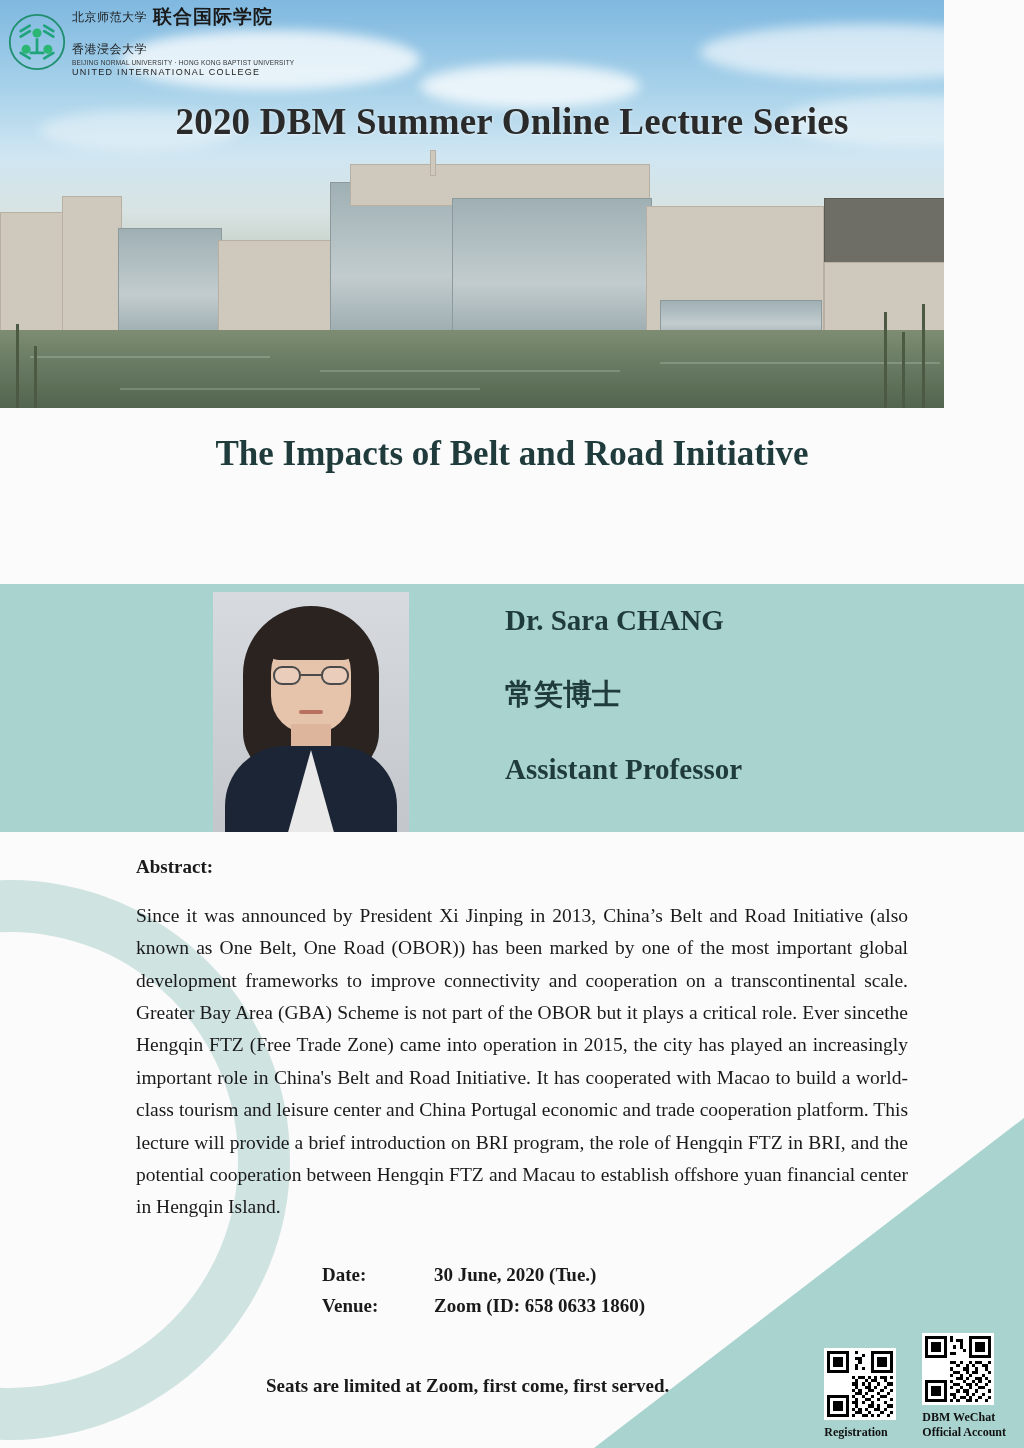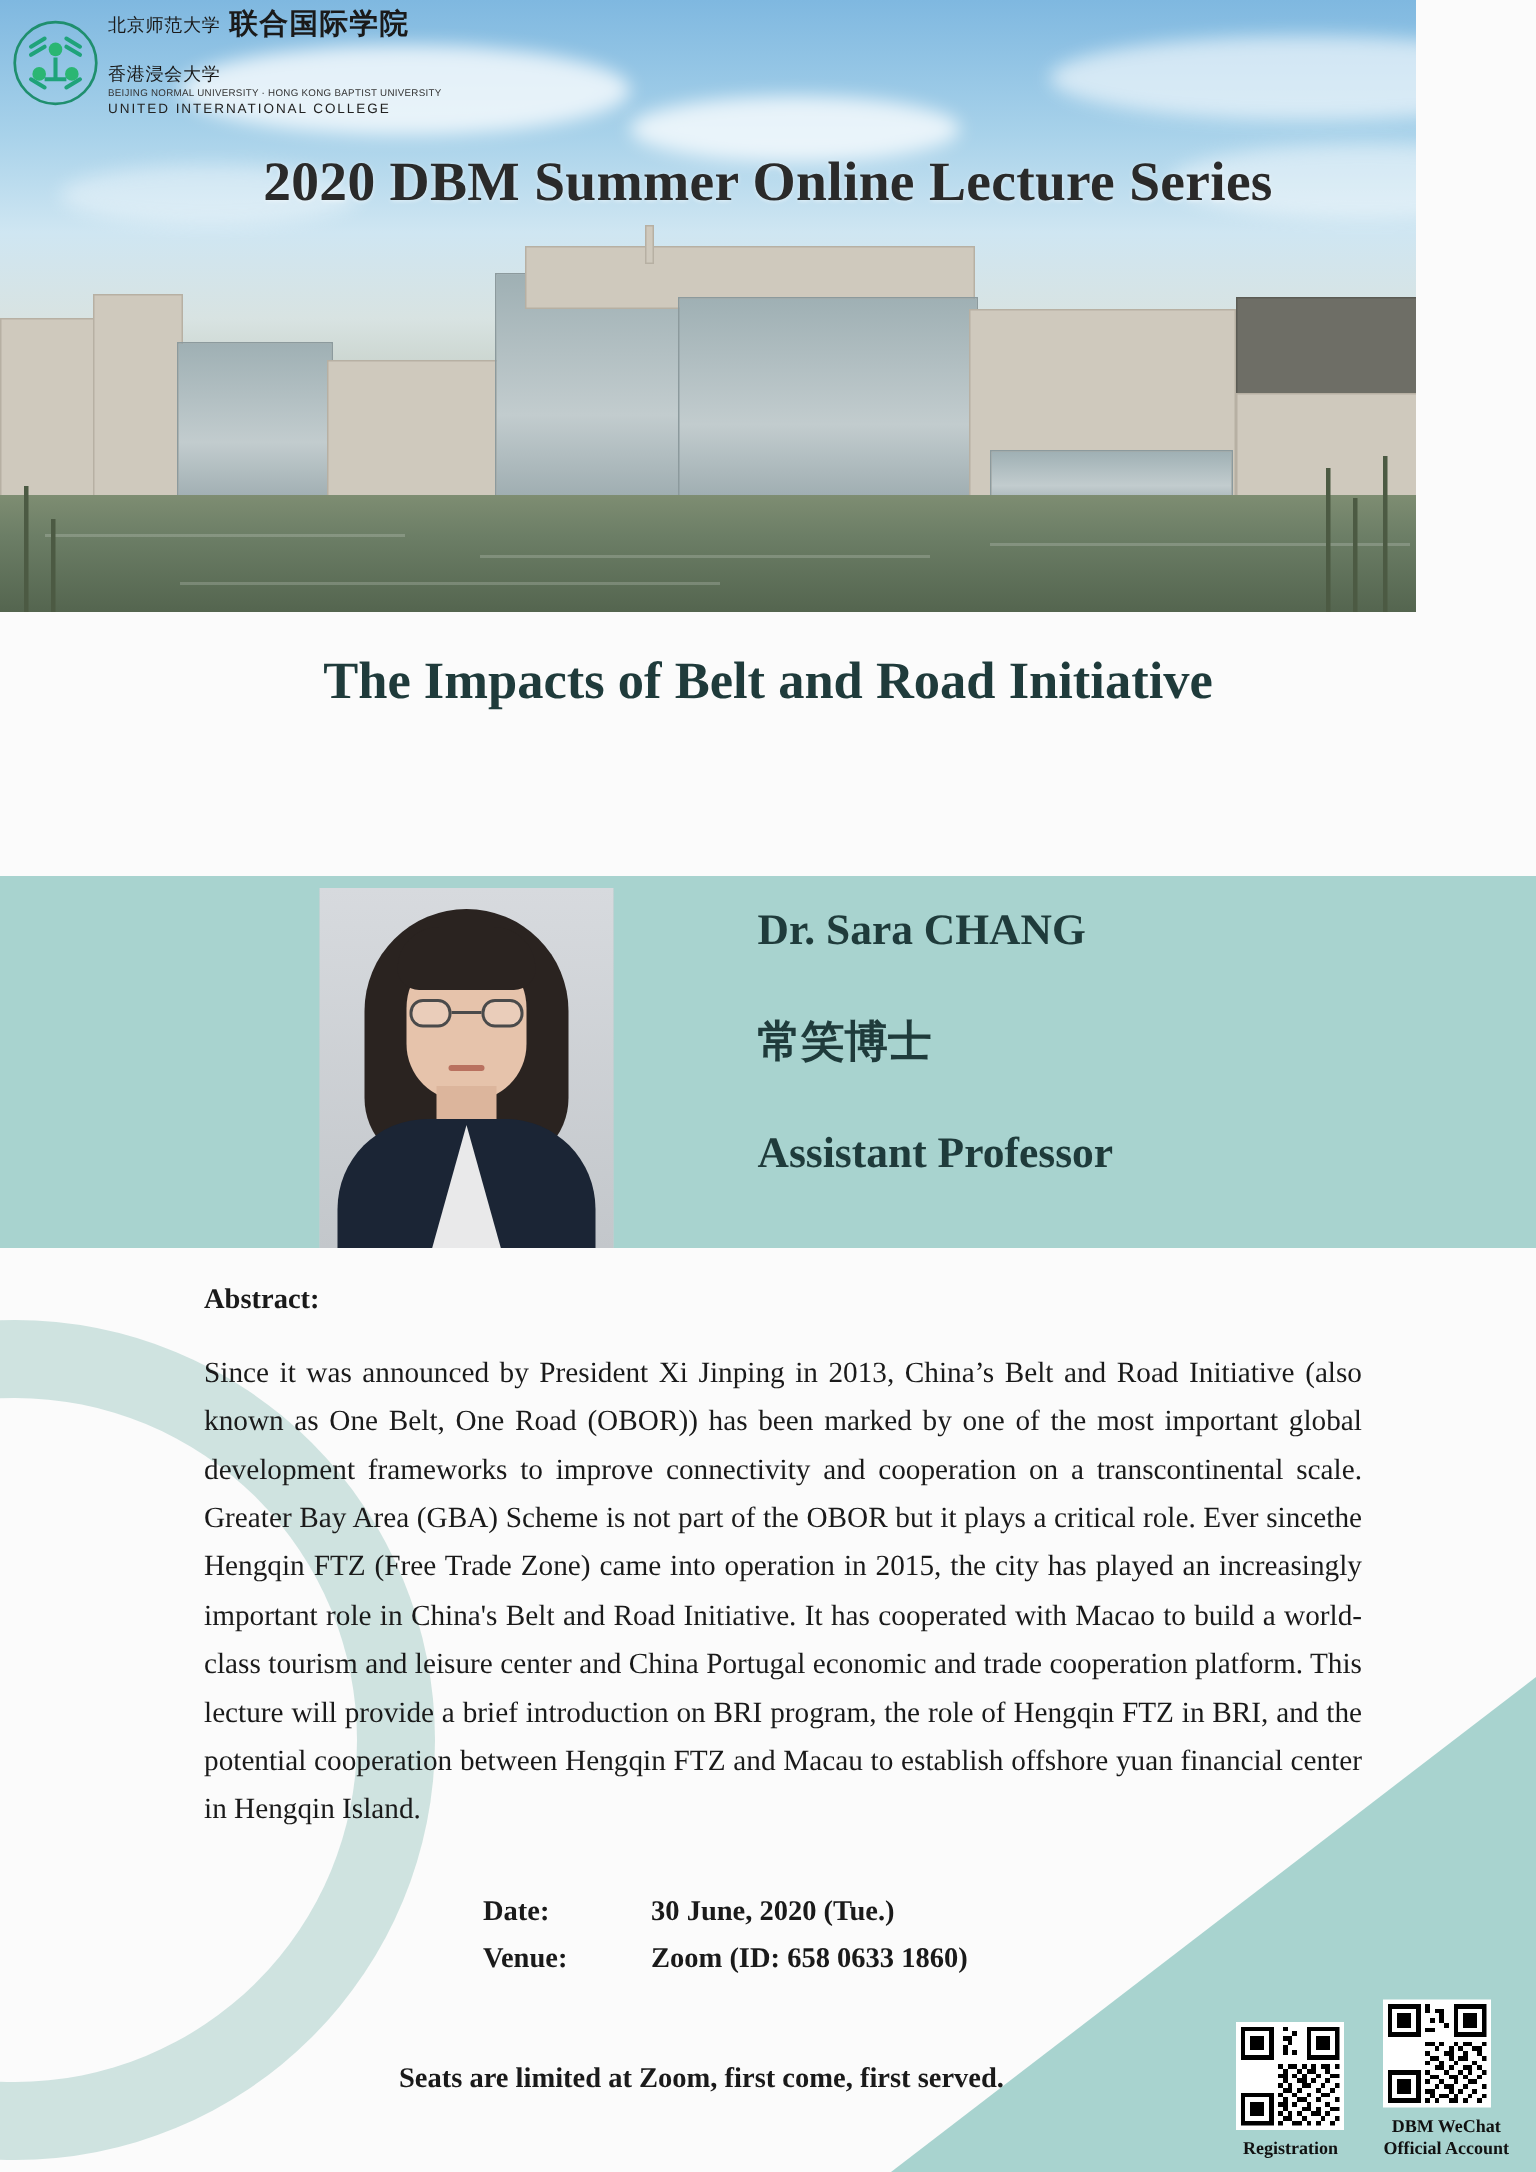--- a/index.html
+++ b/index.html
@@ -254,7 +254,7 @@
     gap: 26px;
     align-items: flex-end;
   }
-  .qr-item { text-align: center; }
+  .qr-item { text-align: left; }
   .qr-box {
     width: 72px; height: 72px;
     background: #ffffff;

